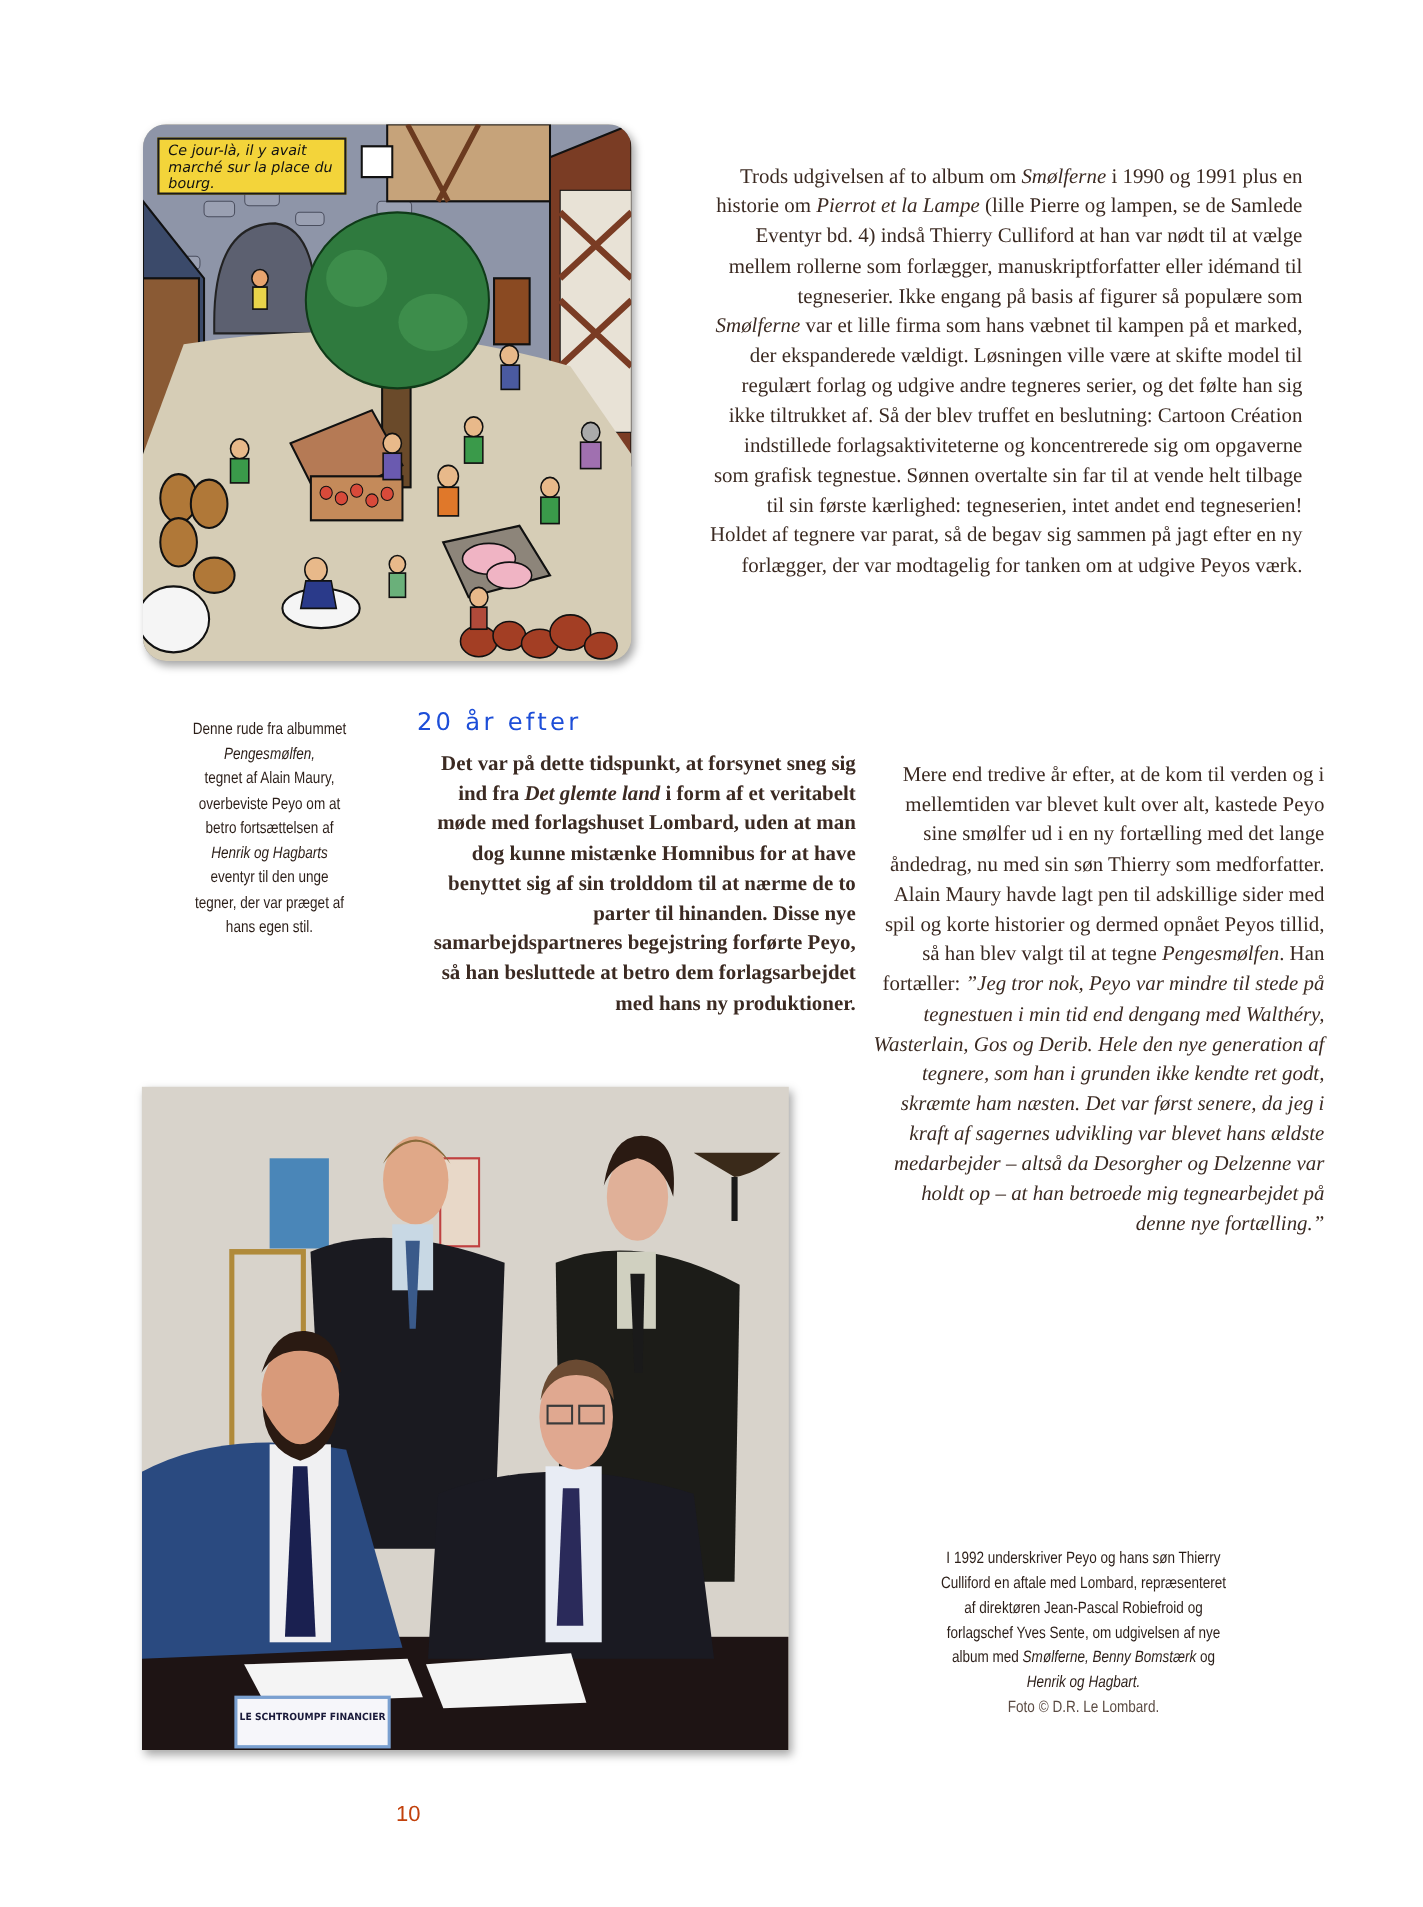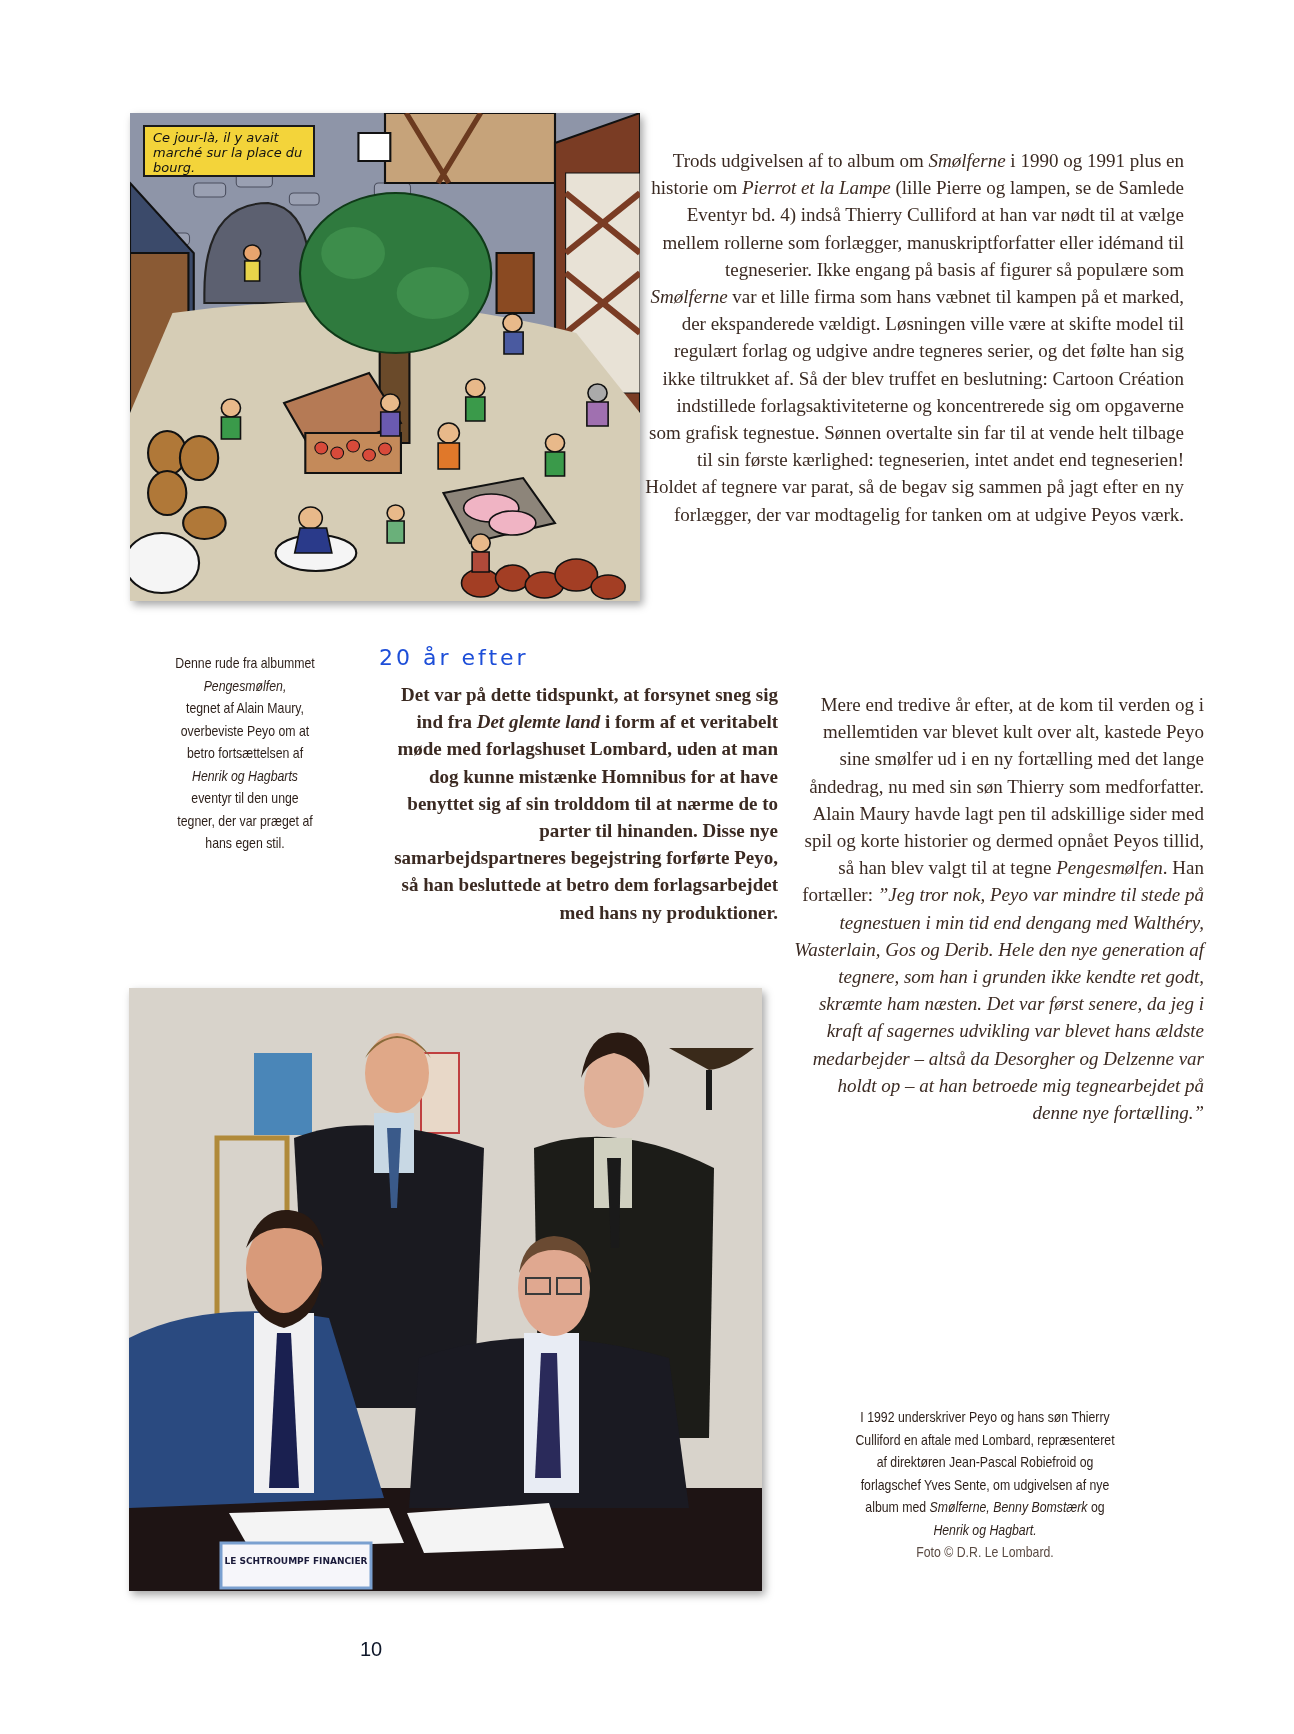--- a/index.html
+++ b/index.html
@@ -7,9 +7,9 @@
 
   
   .comic {
-    position: absolute; left: 130px; top: 113px; width: 510px; height: 488px;
+    position: absolute; left: 130px; top: 113px; width: 444px; height: 488px;
     box-shadow: 3px 4px 8px rgba(0,0,0,0.35);
-    overflow: hidden; background: #c9c3b2;
+    overflow: hidden; background: #c9c3b2; border-radius: 21px;
   }
   .comic svg { position: absolute; left: 0; top: 0; width: 100%; height: 100%; }
   .caption-box {

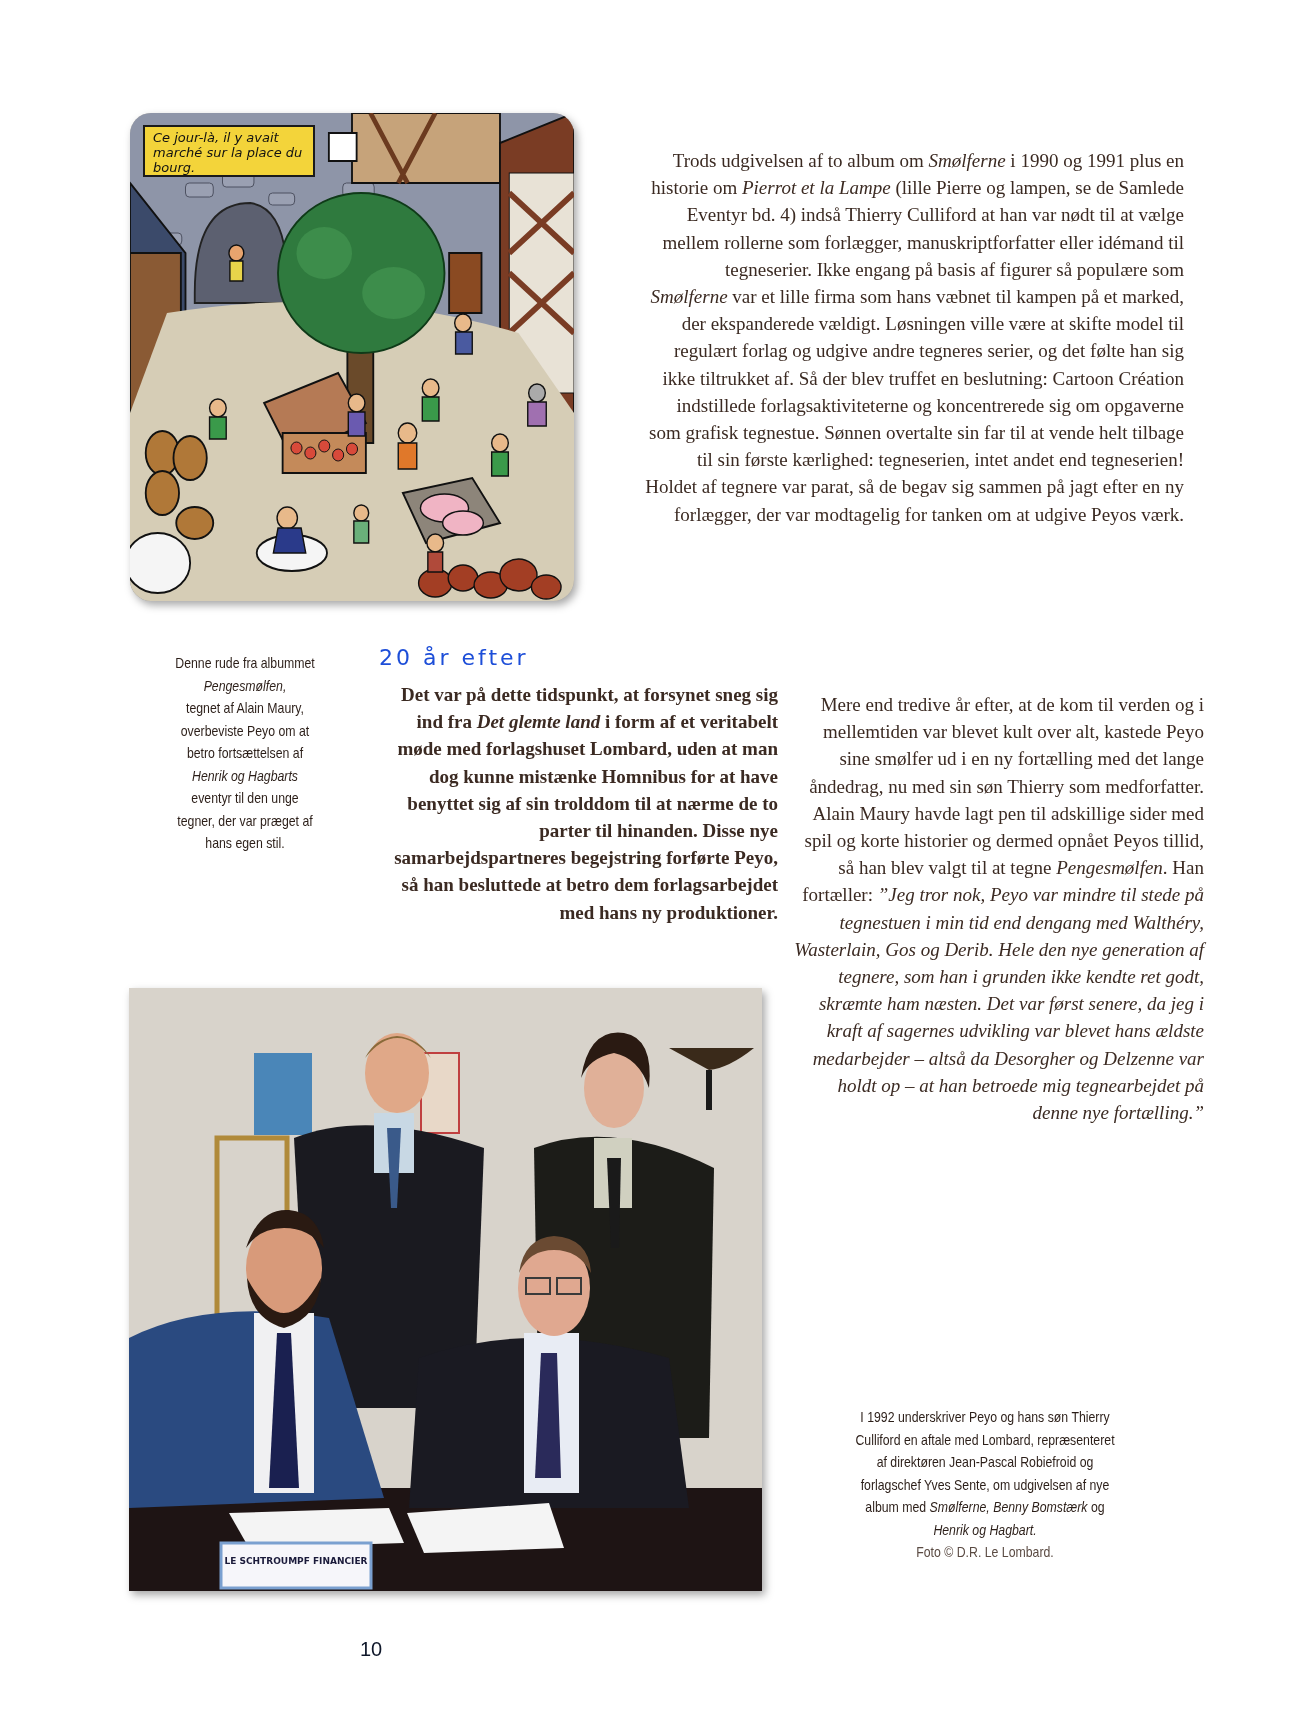--- a/index.html
+++ b/index.html
@@ -50,7 +50,7 @@
 
   
   .photo {
-    position: absolute; left: 129px; top: 988px; width: 633px; height: 603px;
+    position: absolute; left: 129px; top: 988px; width: 588px; height: 603px;
     box-shadow: 3px 4px 8px rgba(0,0,0,0.35); overflow: hidden; background: #d9d4cc;
   }
   .photo svg { position: absolute; left: 0; top: 0; width: 100%; height: 100%; }

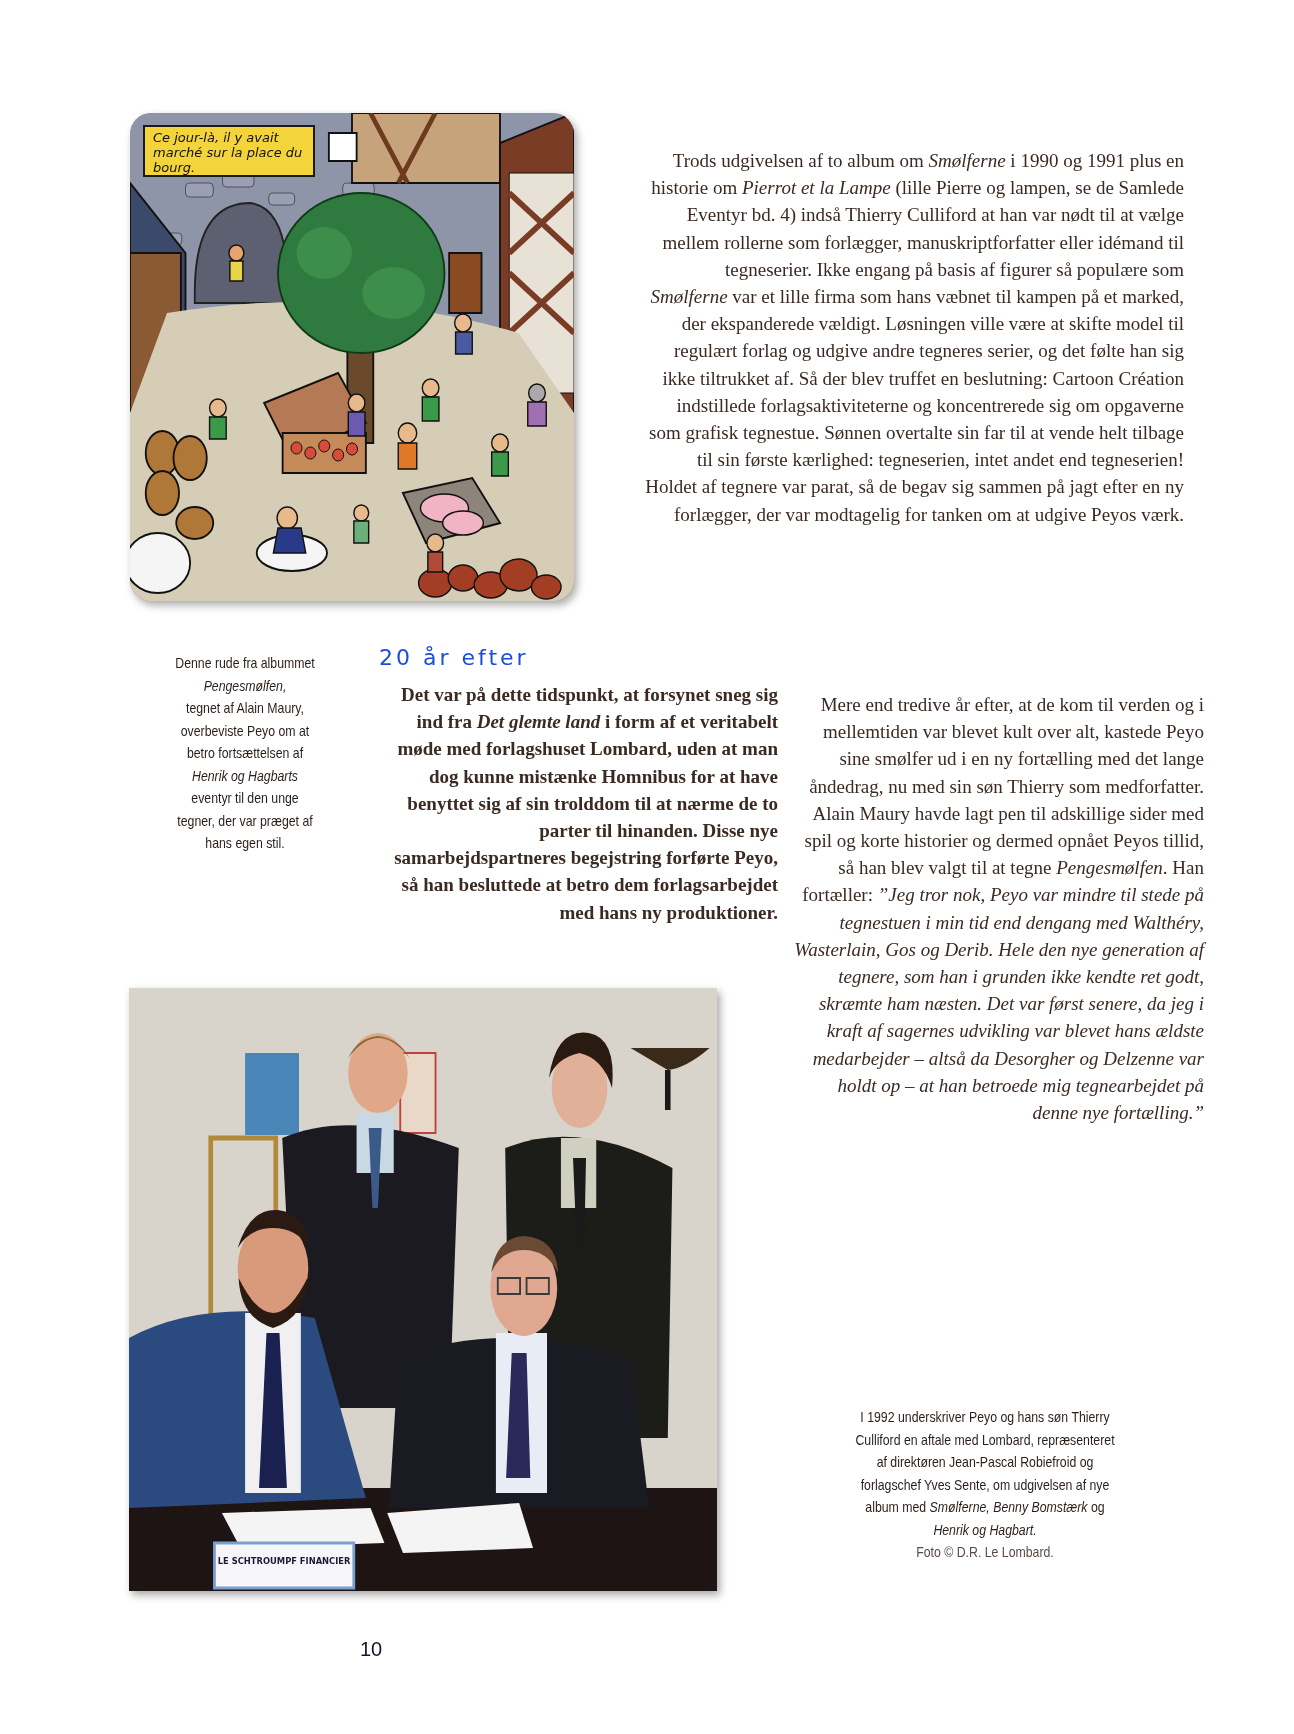--- a/index.html
+++ b/index.html
@@ -57,7 +57,7 @@
 
   .page-number {
     position: absolute; left: 360px; top: 1638px;
-    font-family: "Liberation Sans", sans-serif; font-size: 20px; color: #0f172a;
+    font-family: "Liberation Sans", sans-serif; font-size: 20px; color: #c2410c;
   }
   p.gap { margin-top: 10px; }
 </style>

